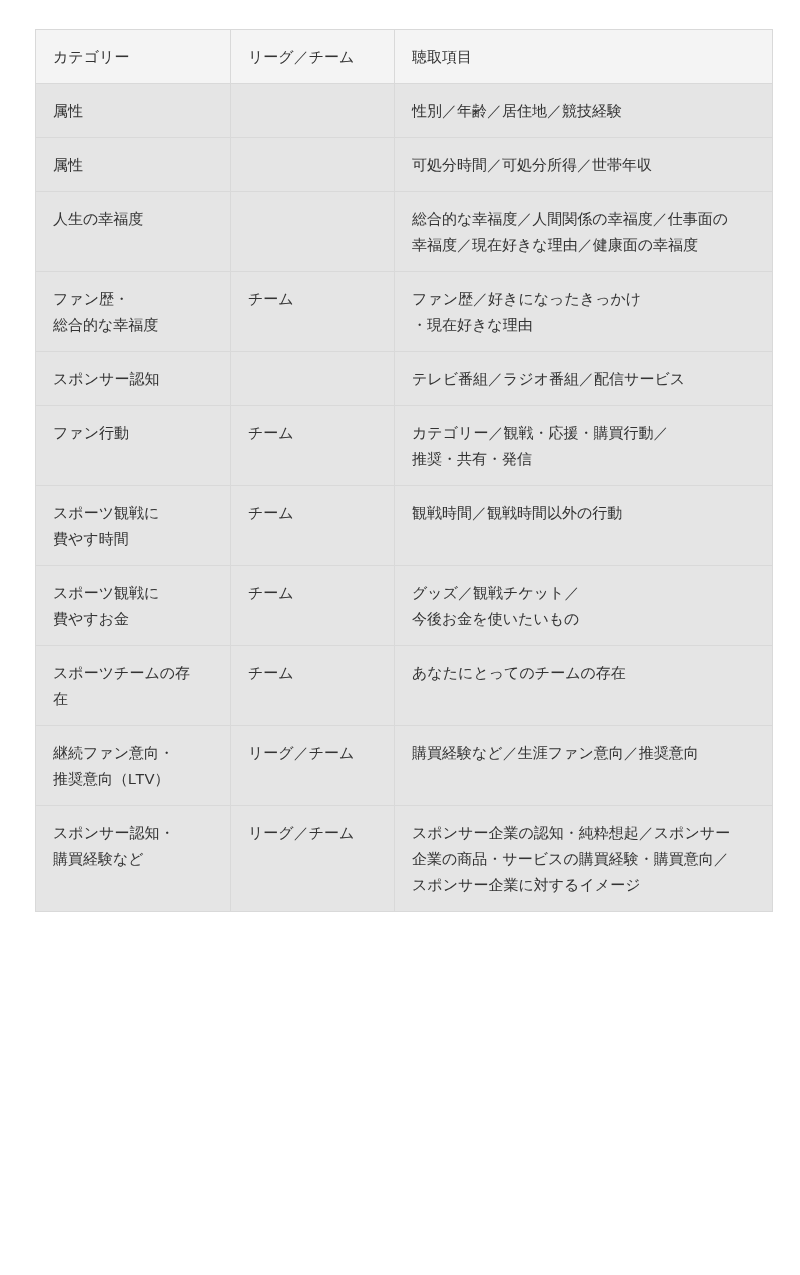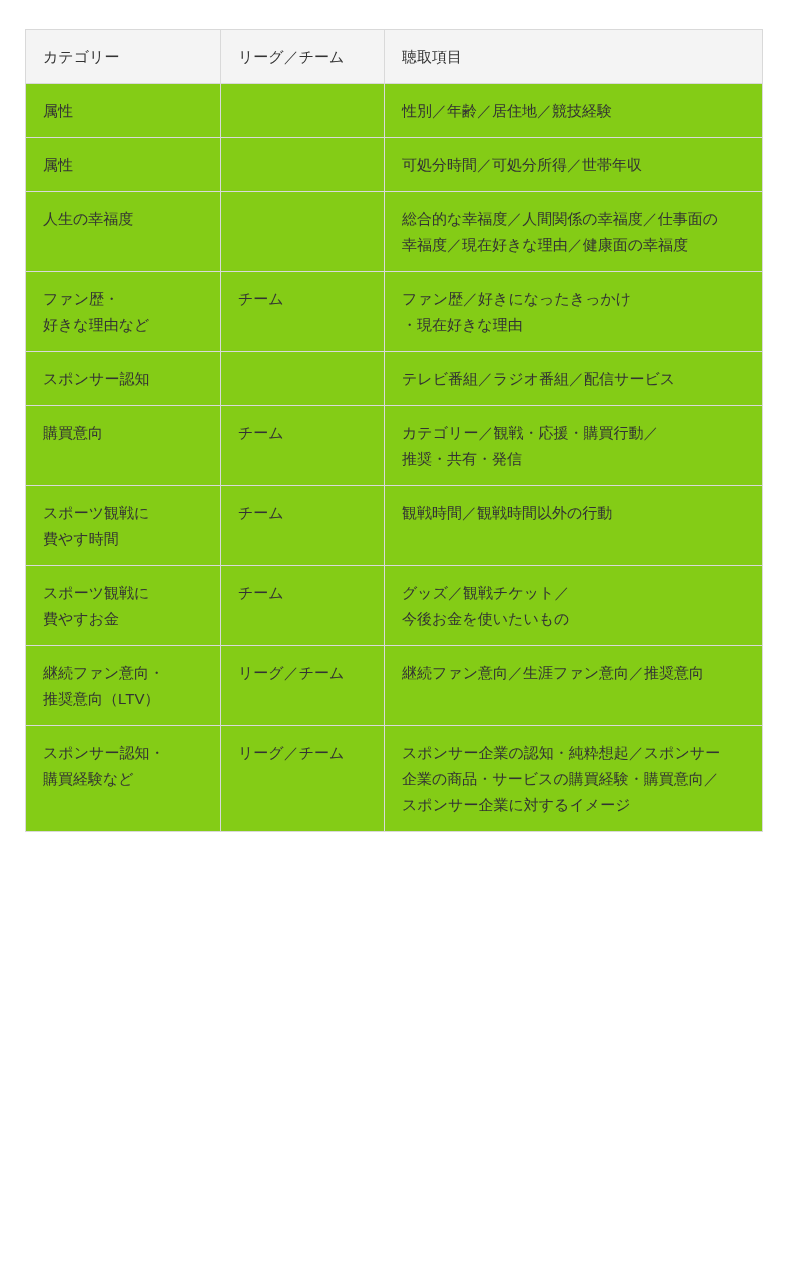--- a/index.html
+++ b/index.html
@@ -18,8 +18,8 @@
     border-collapse: collapse;
     table-layout: fixed;
     width: 737px;
-    margin: 29px 0 0 25px;
-    background: #84cc16;
+    margin: 29px 0 0 35px;
+    background: #e5e5e5;
   }
   table.survey col.c1 { width: 195px; }
   table.survey col.c2 { width: 164px; }

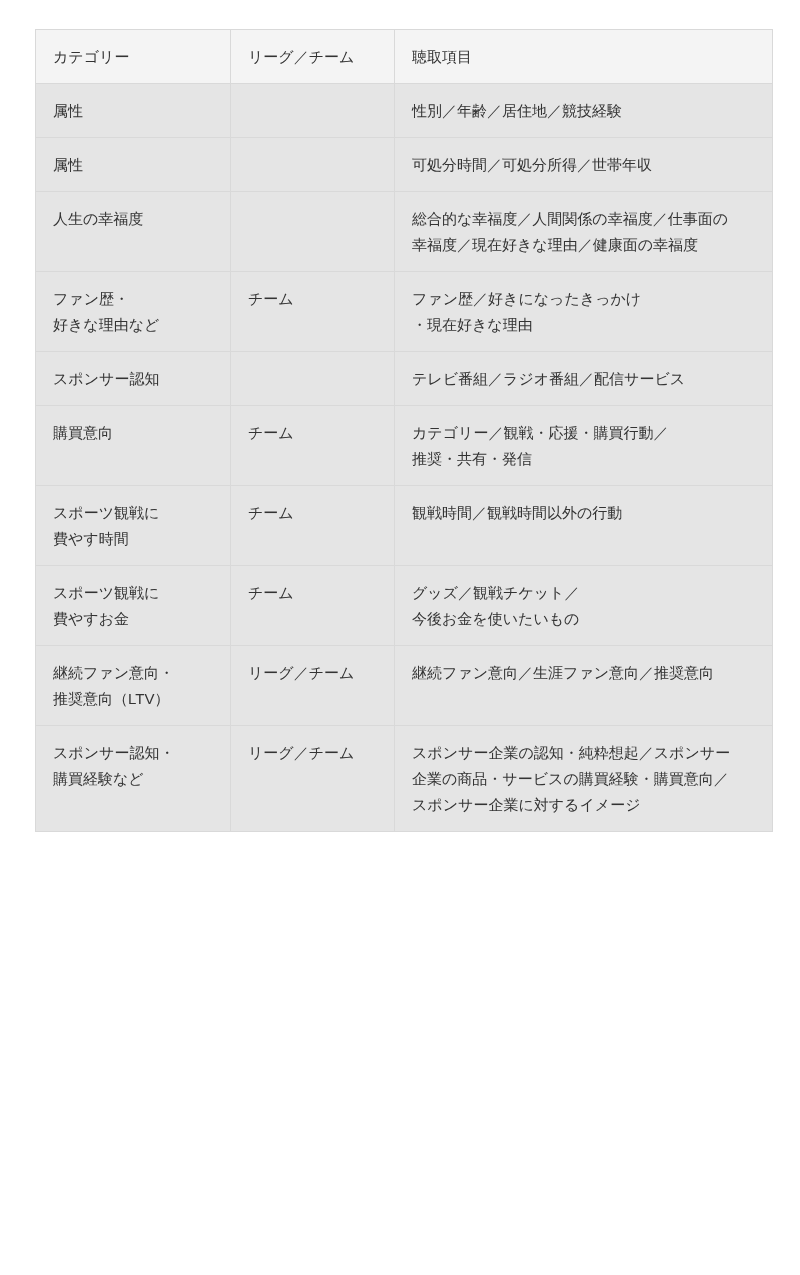--- a/index.html
+++ b/index.html
@@ -77,7 +77,7 @@
   </tr>
         <tr>
     <td>ファン歴・
-好きな理由など</td>
+総合的な幸福度</td>
     <td>チーム</td>
     <td>ファン歴／好きになったきっかけ
 ・現在好きな理由</td>

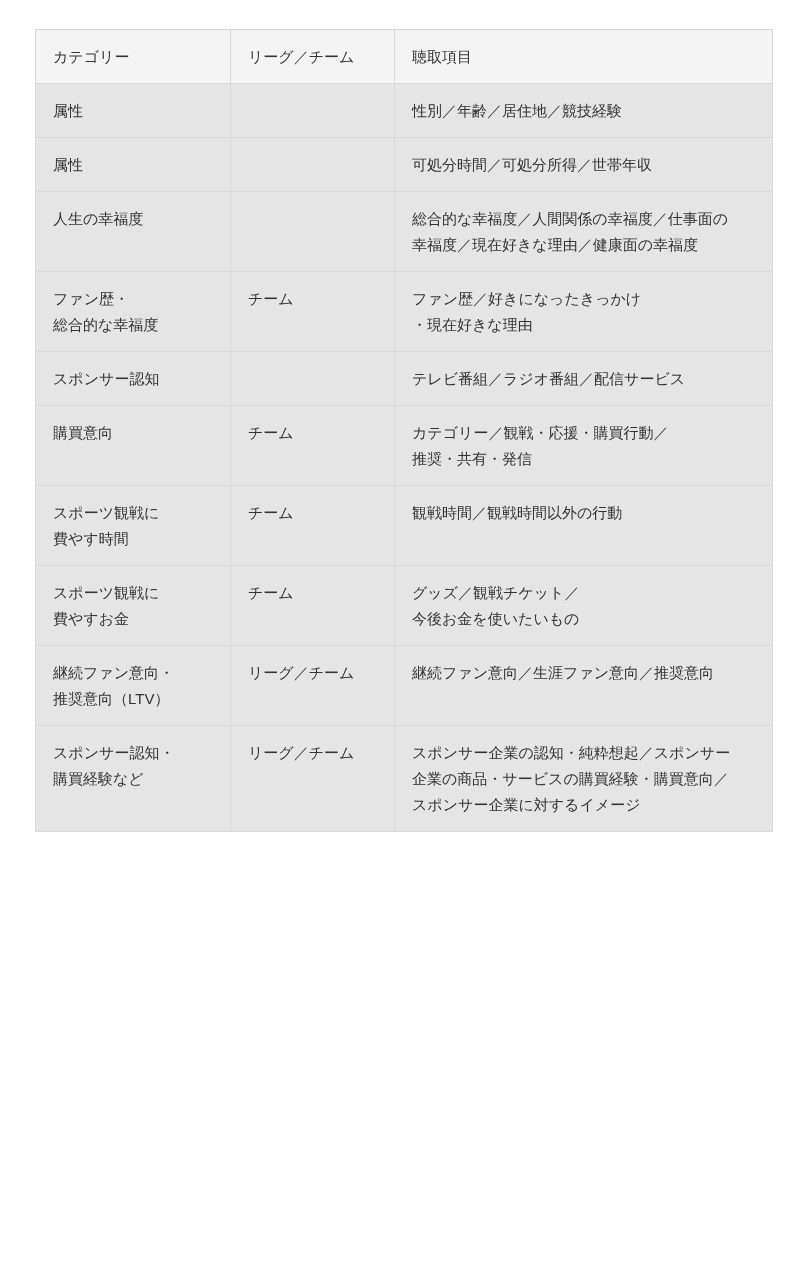--- a/index.html
+++ b/index.html
@@ -88,7 +88,7 @@
     <td>テレビ番組／ラジオ番組／配信サービス</td>
   </tr>
         <tr>
-    <td>購買意向</td>
+    <td>ファン行動</td>
     <td>チーム</td>
     <td>カテゴリー／観戦・応援・購買行動／
 推奨・共有・発信</td>

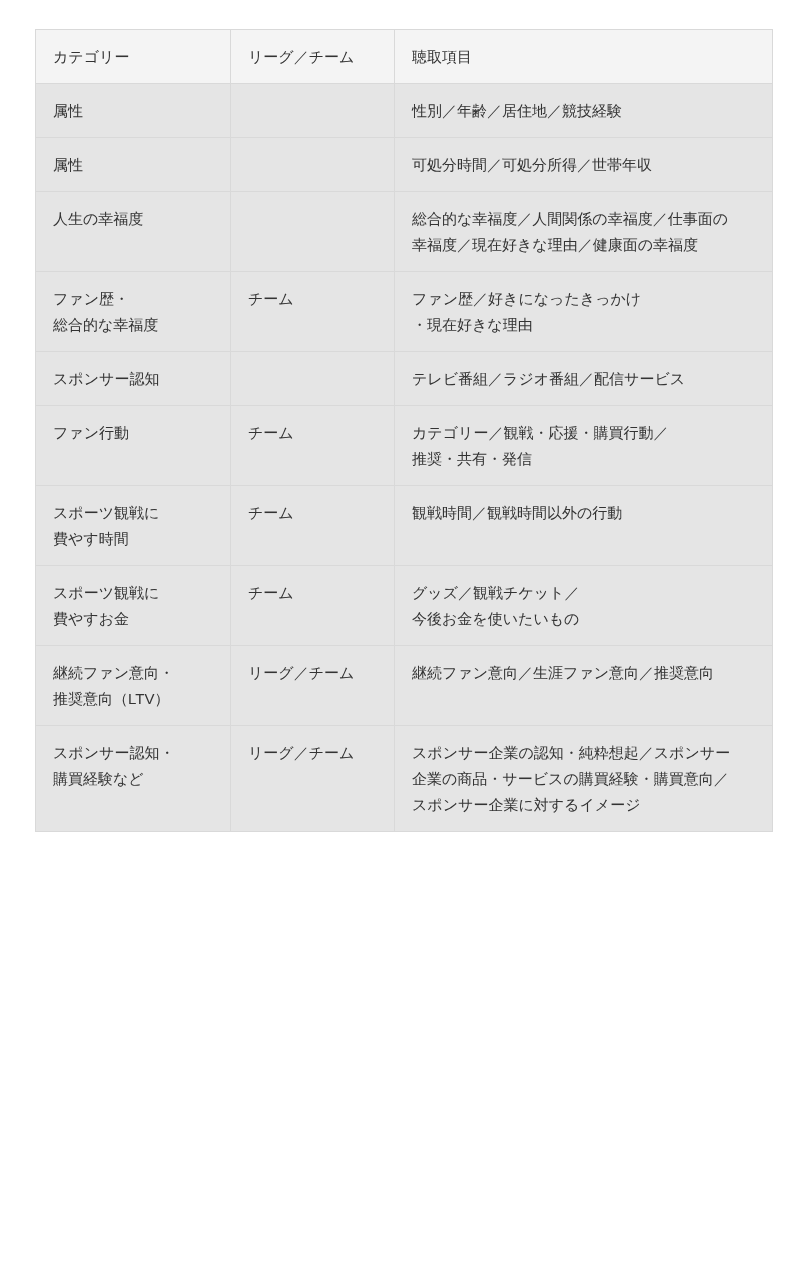--- a/index.html
+++ b/index.html
@@ -107,6 +107,12 @@
 今後お金を使いたいもの</td>
   </tr>
         <tr>
+    <td>スポーツチームの存
+在</td>
+    <td>チーム</td>
+    <td>あなたにとってのチームの存在</td>
+  </tr>
+        <tr>
     <td>継続ファン意向・
 推奨意向（LTV）</td>
     <td>リーグ／チーム</td>

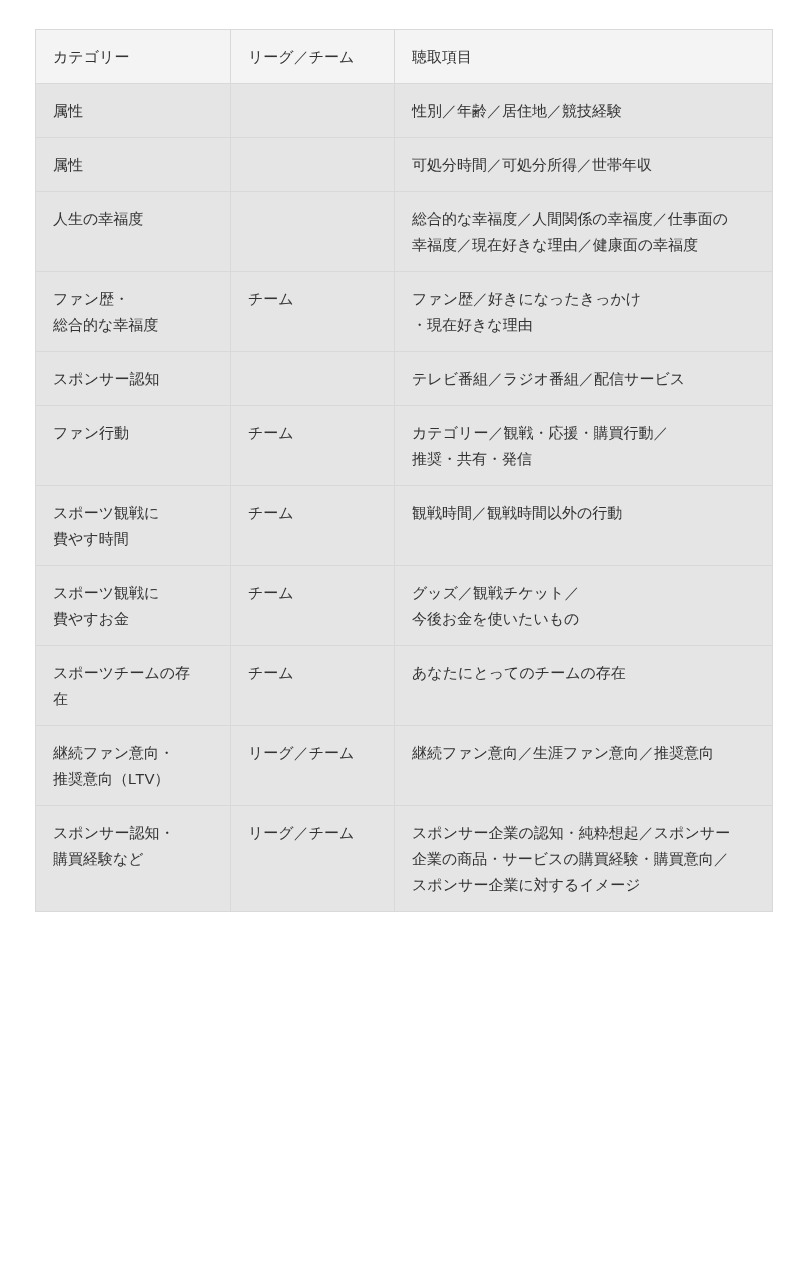--- a/index.html
+++ b/index.html
@@ -116,7 +116,7 @@
     <td>継続ファン意向・
 推奨意向（LTV）</td>
     <td>リーグ／チーム</td>
-    <td>継続ファン意向／生涯ファン意向／推奨意向</td>
+    <td>購買経験など／生涯ファン意向／推奨意向</td>
   </tr>
         <tr>
     <td>スポンサー認知・

